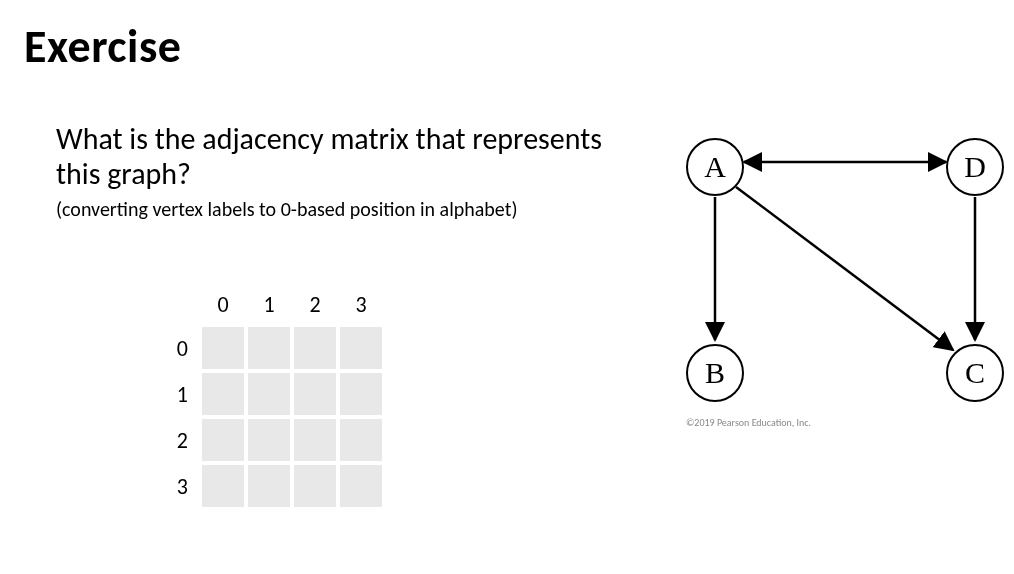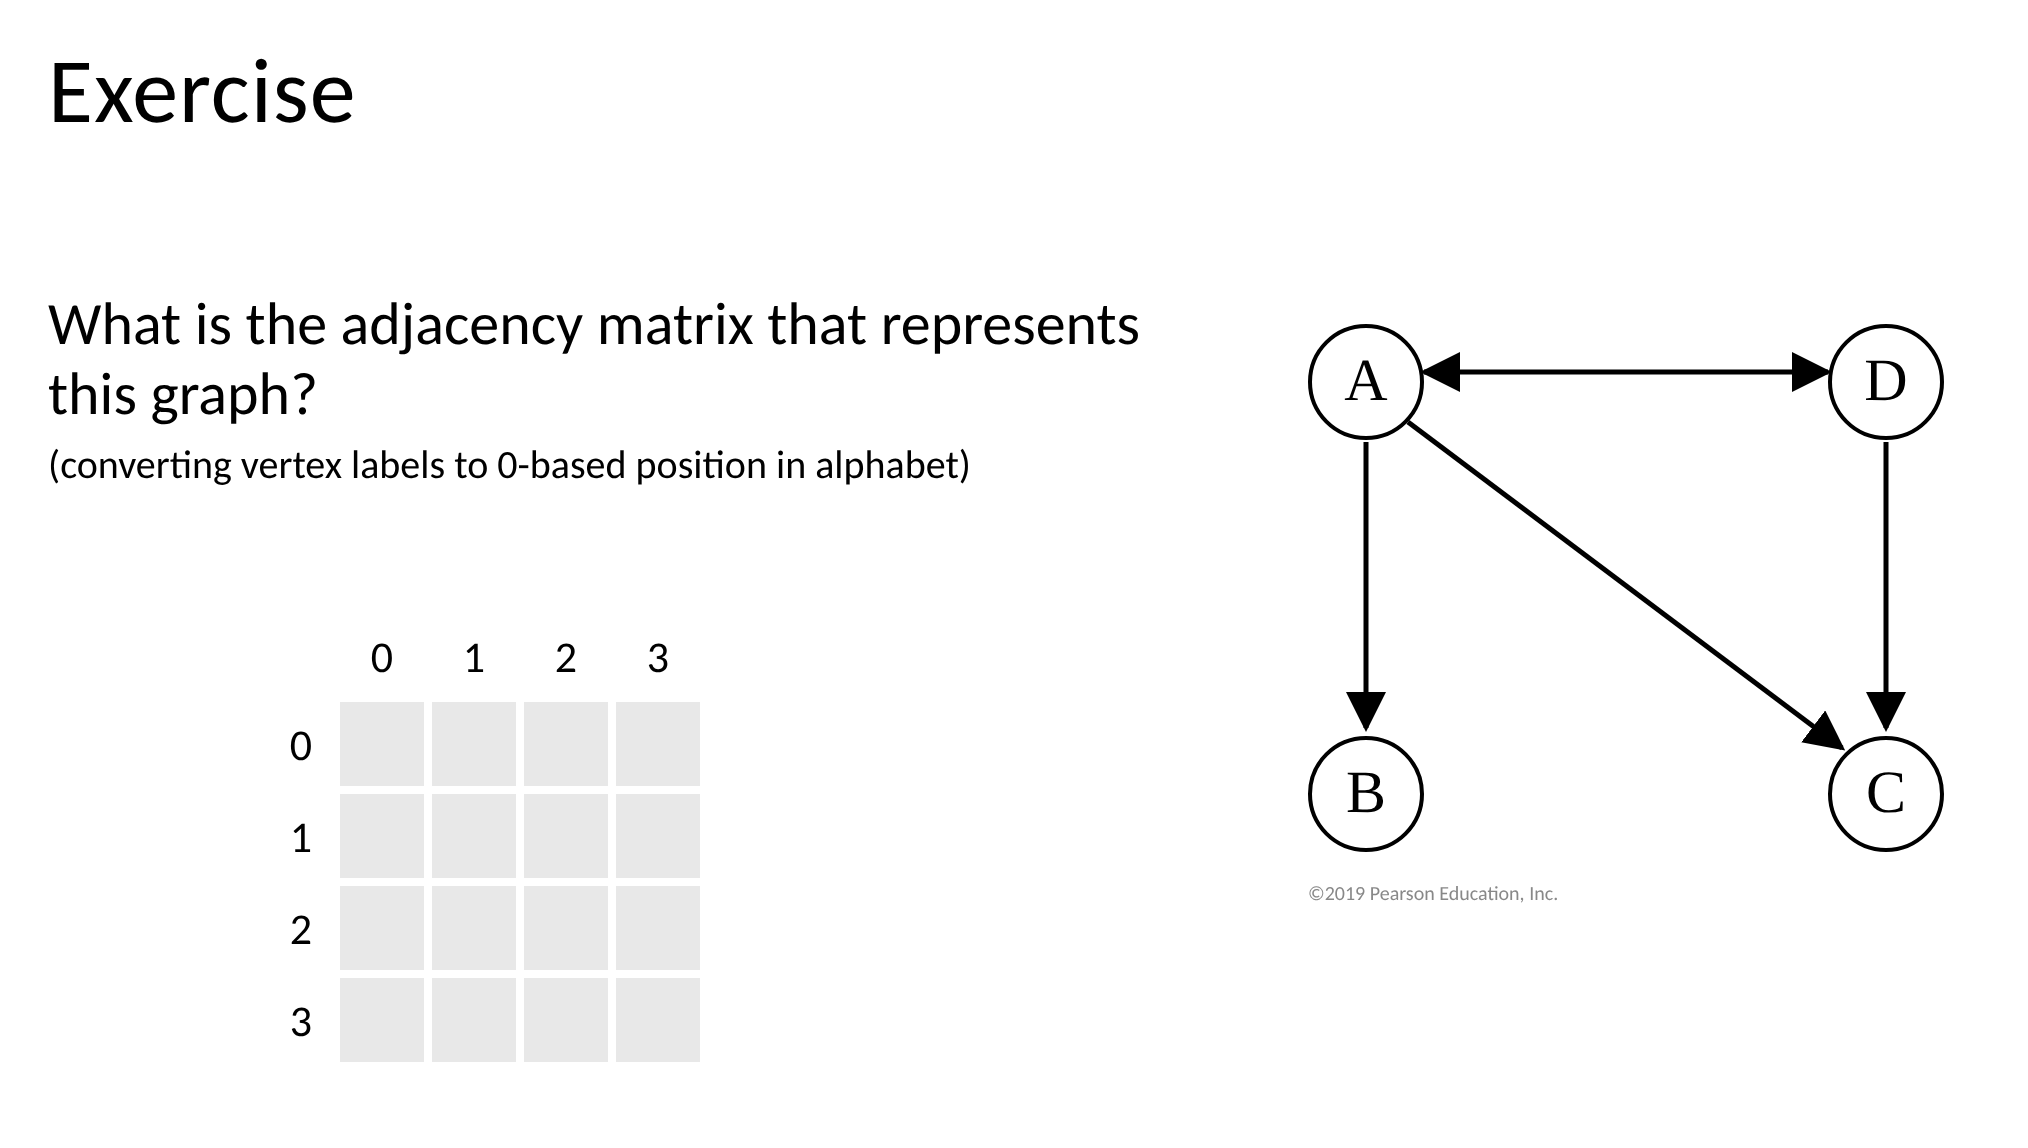--- a/index.html
+++ b/index.html
@@ -5,7 +5,7 @@
   * { box-sizing: border-box; margin: 0; padding: 0; }
   html, body { width: 1014px; height: 574px; font-family: Calibri, "Segoe UI", Arial, sans-serif; background: #fff; color: #000; }
   .slide { width: 1014px; height: 574px; padding: 18px 24px 24px 24px; position: relative; }
-  .title { font-size: 46px; font-weight: 400; letter-spacing: 0.5px; margin-bottom: 72px; }
+  .title { font-size: 46px; font-weight: 700; letter-spacing: 0.5px; margin-bottom: 48px; }
   .content { display: flex; }
   .left { flex: 0 0 590px; }
   .right { flex: 1; position: relative; }

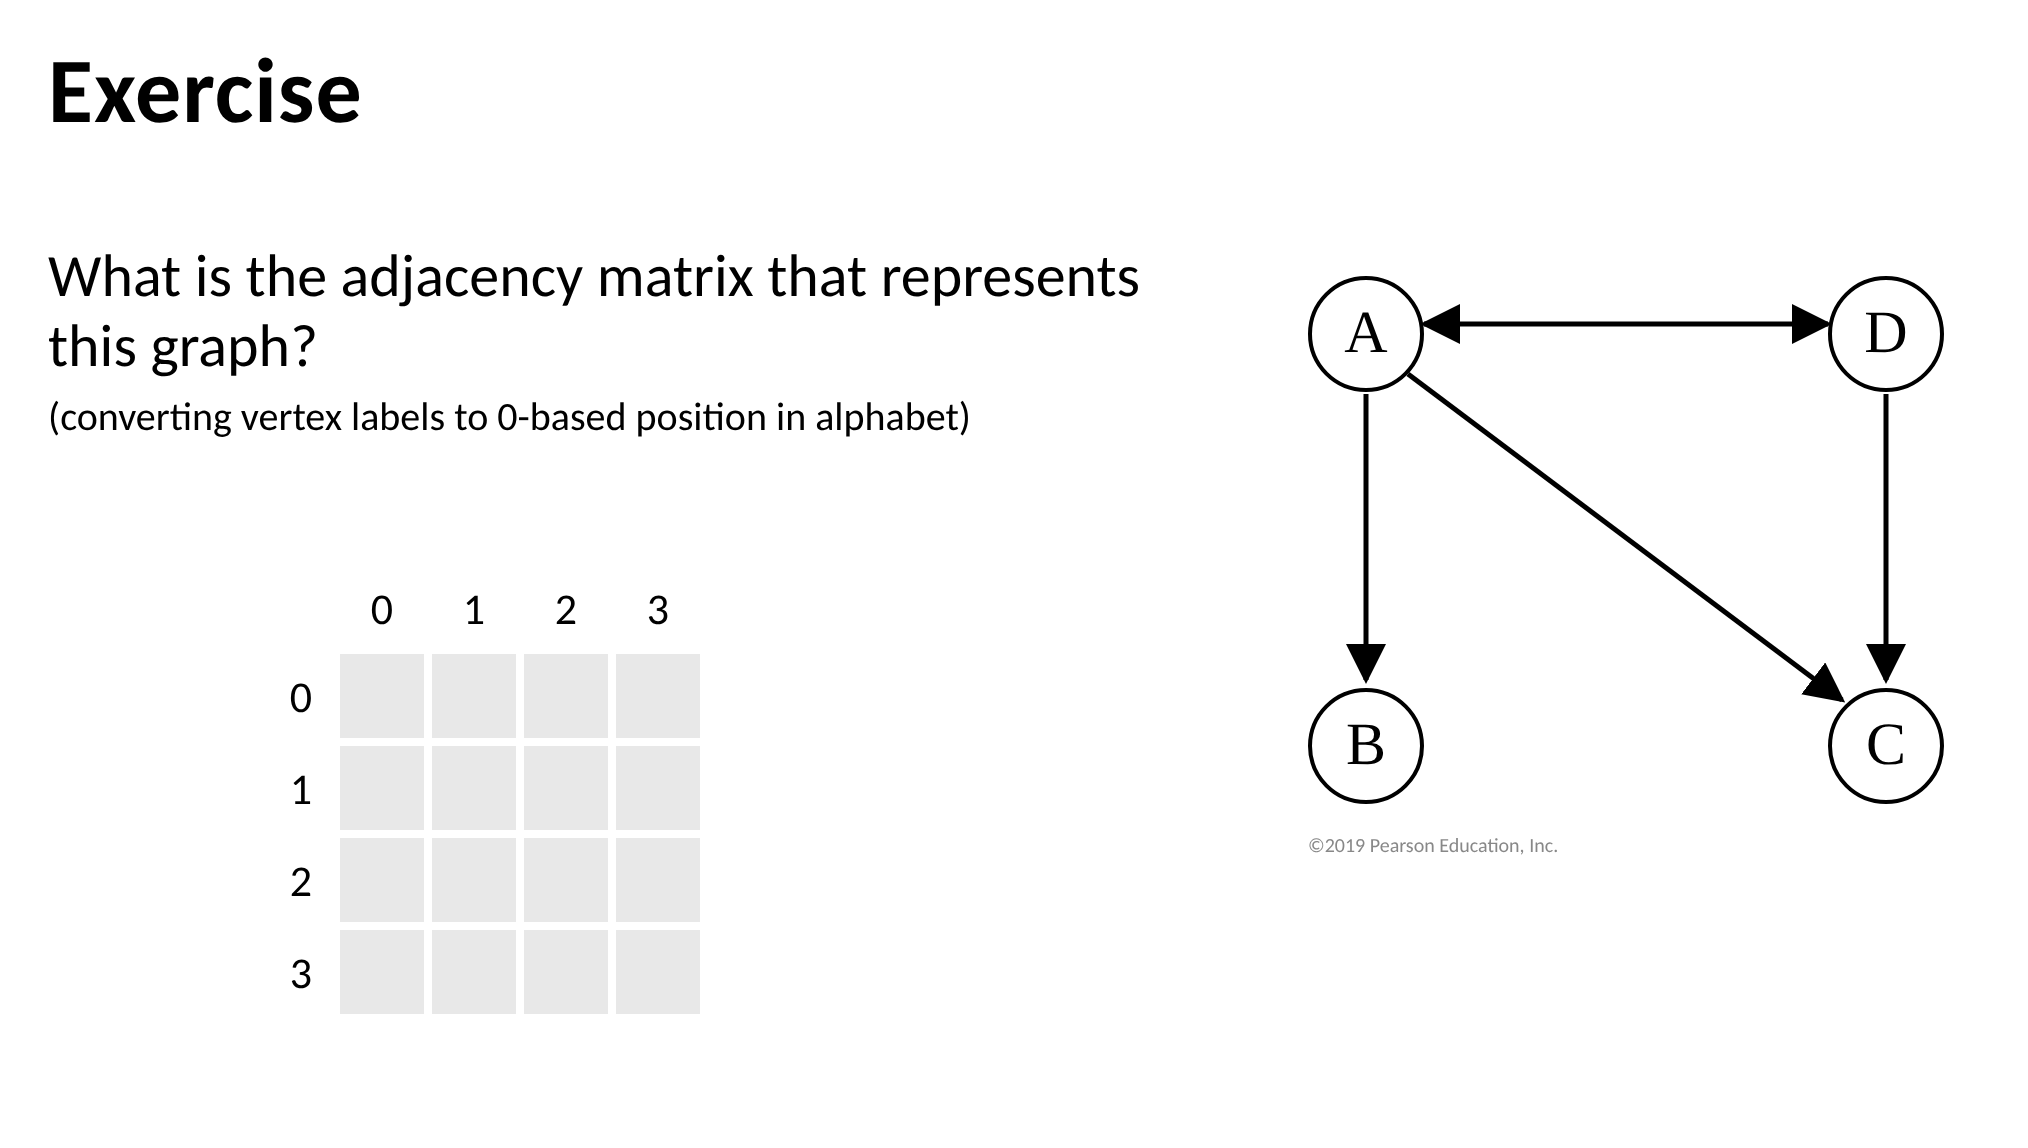--- a/index.html
+++ b/index.html
@@ -6,7 +6,7 @@
   html, body { width: 1014px; height: 574px; font-family: Calibri, "Segoe UI", Arial, sans-serif; background: #fff; color: #000; }
   .slide { width: 1014px; height: 574px; padding: 18px 24px 24px 24px; position: relative; }
   .title { font-size: 46px; font-weight: 700; letter-spacing: 0.5px; margin-bottom: 48px; }
-  .content { display: flex; }
+  .content { display: flex; margin-left: 32px; }
   .left { flex: 0 0 590px; }
   .right { flex: 1; position: relative; }
   .question { font-size: 30px; line-height: 1.15; font-weight: 400; margin-bottom: 6px; }

